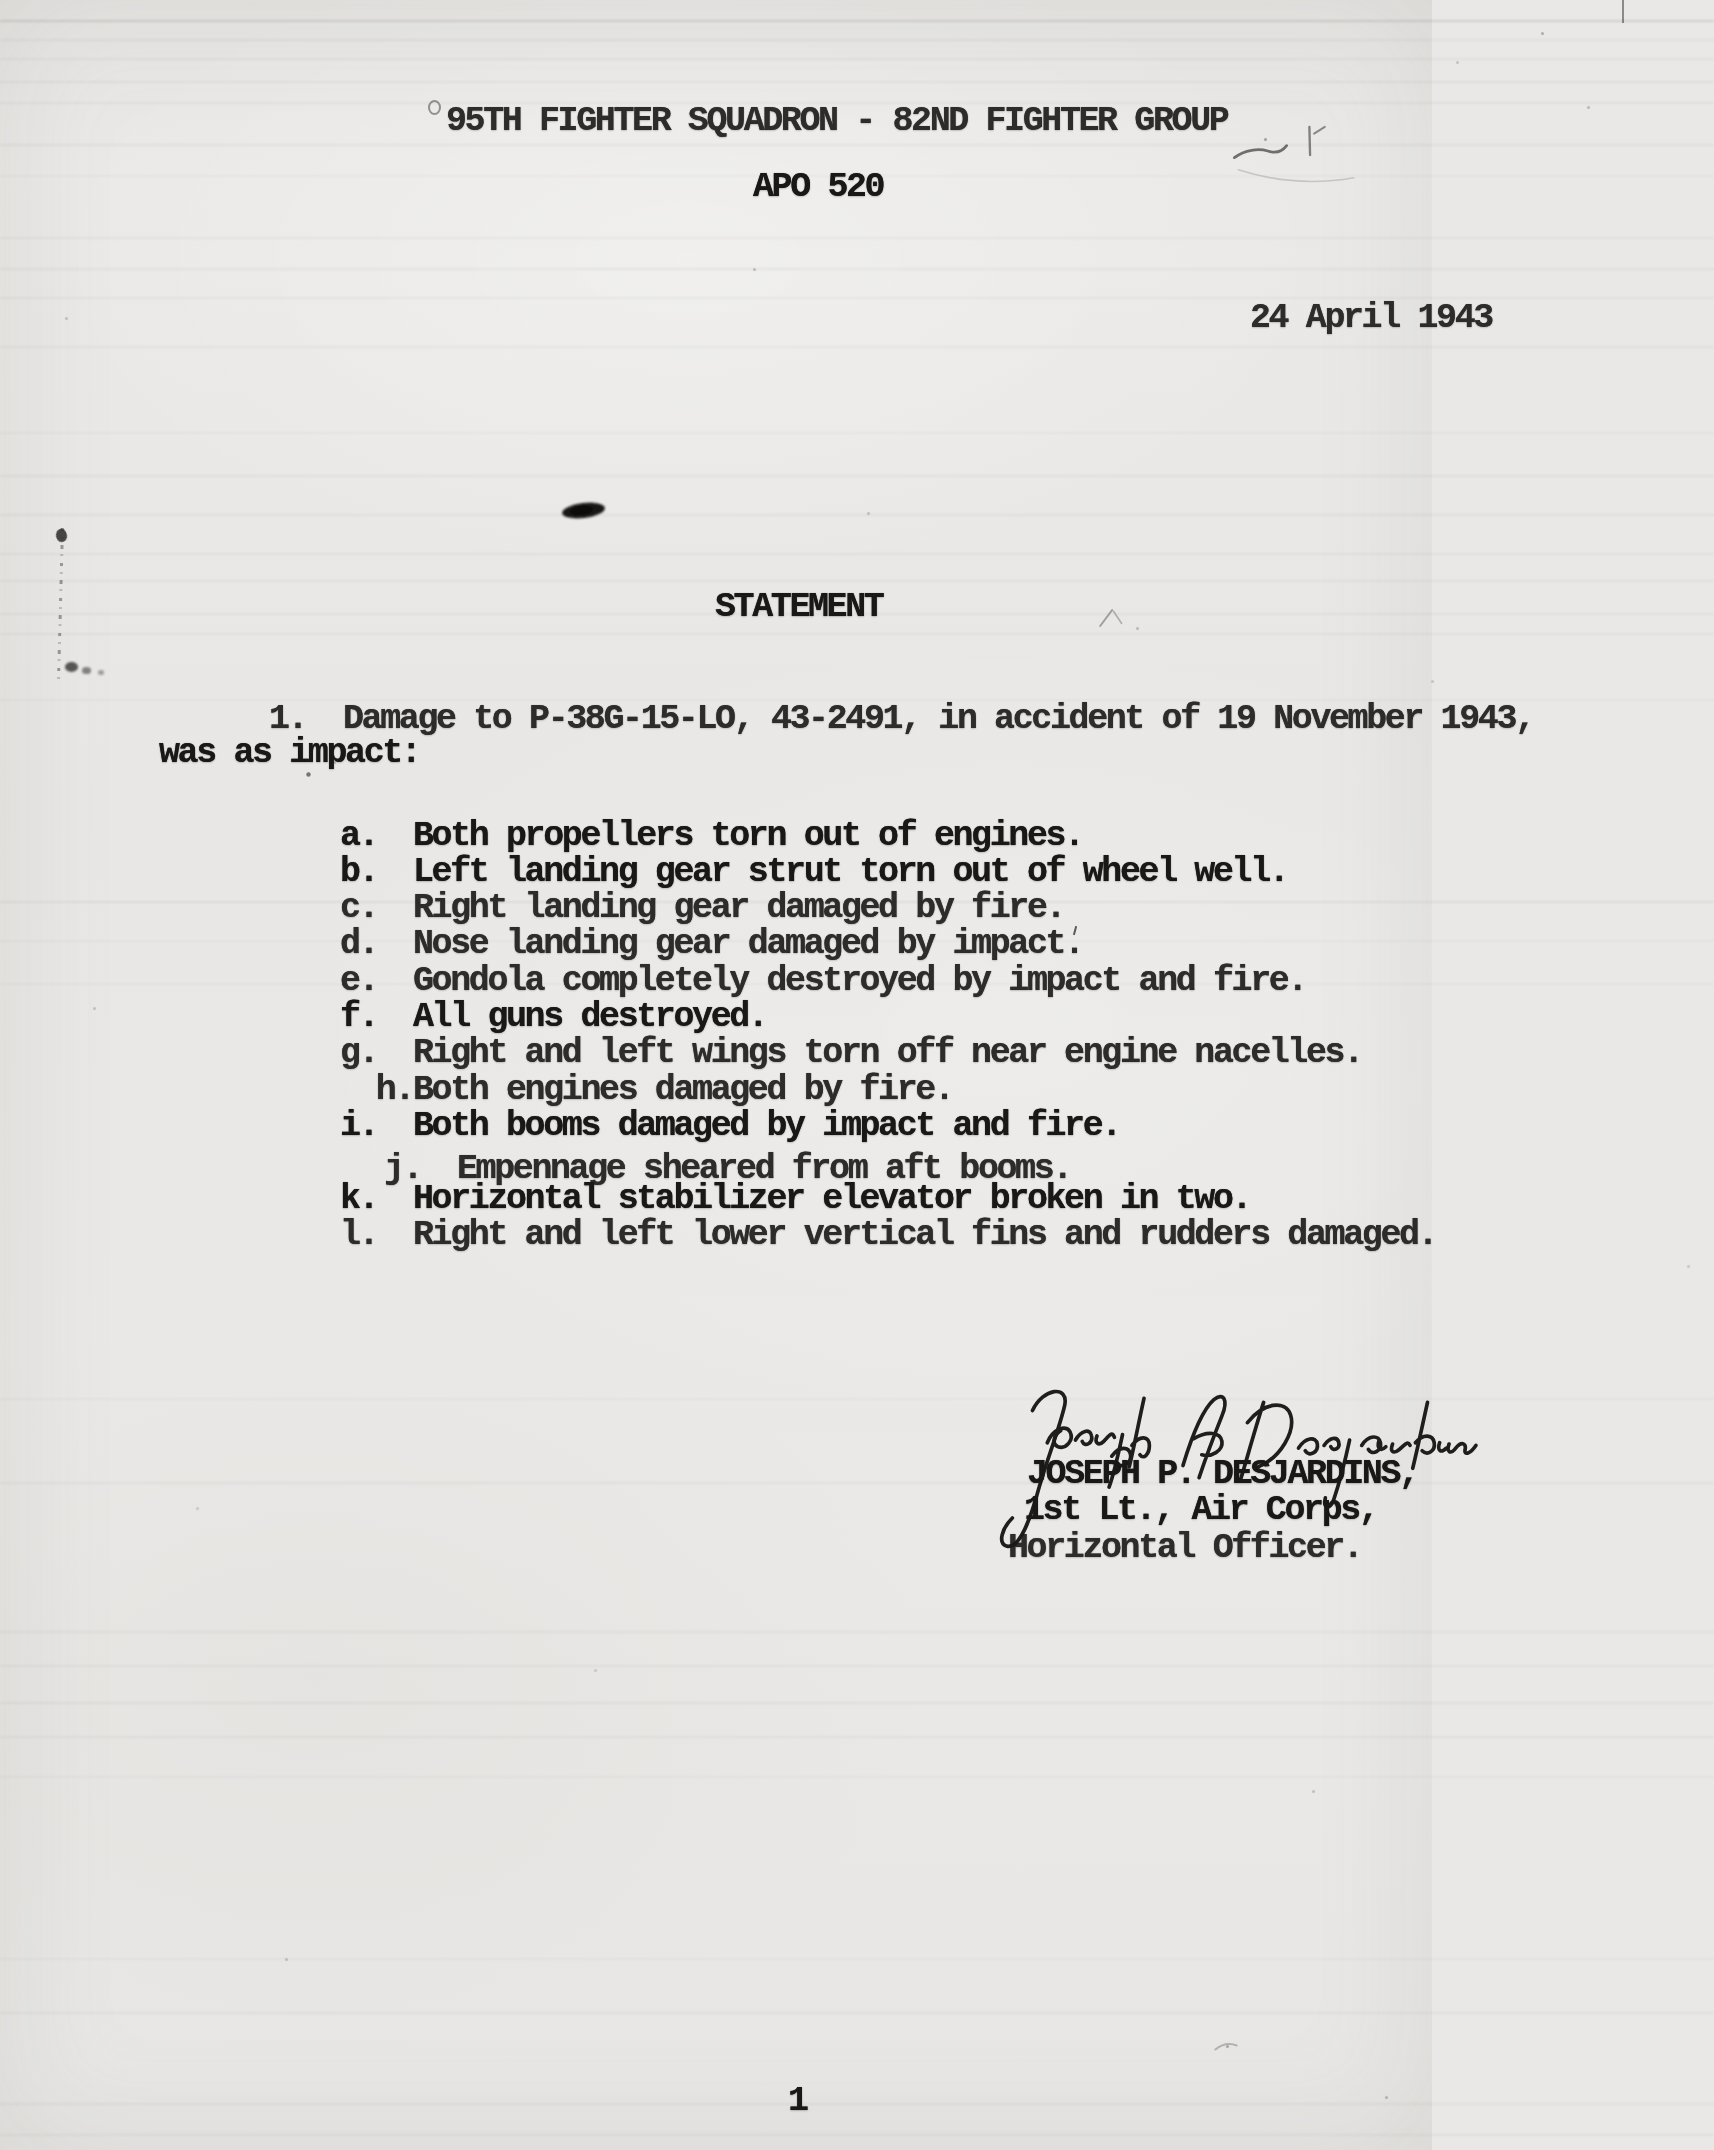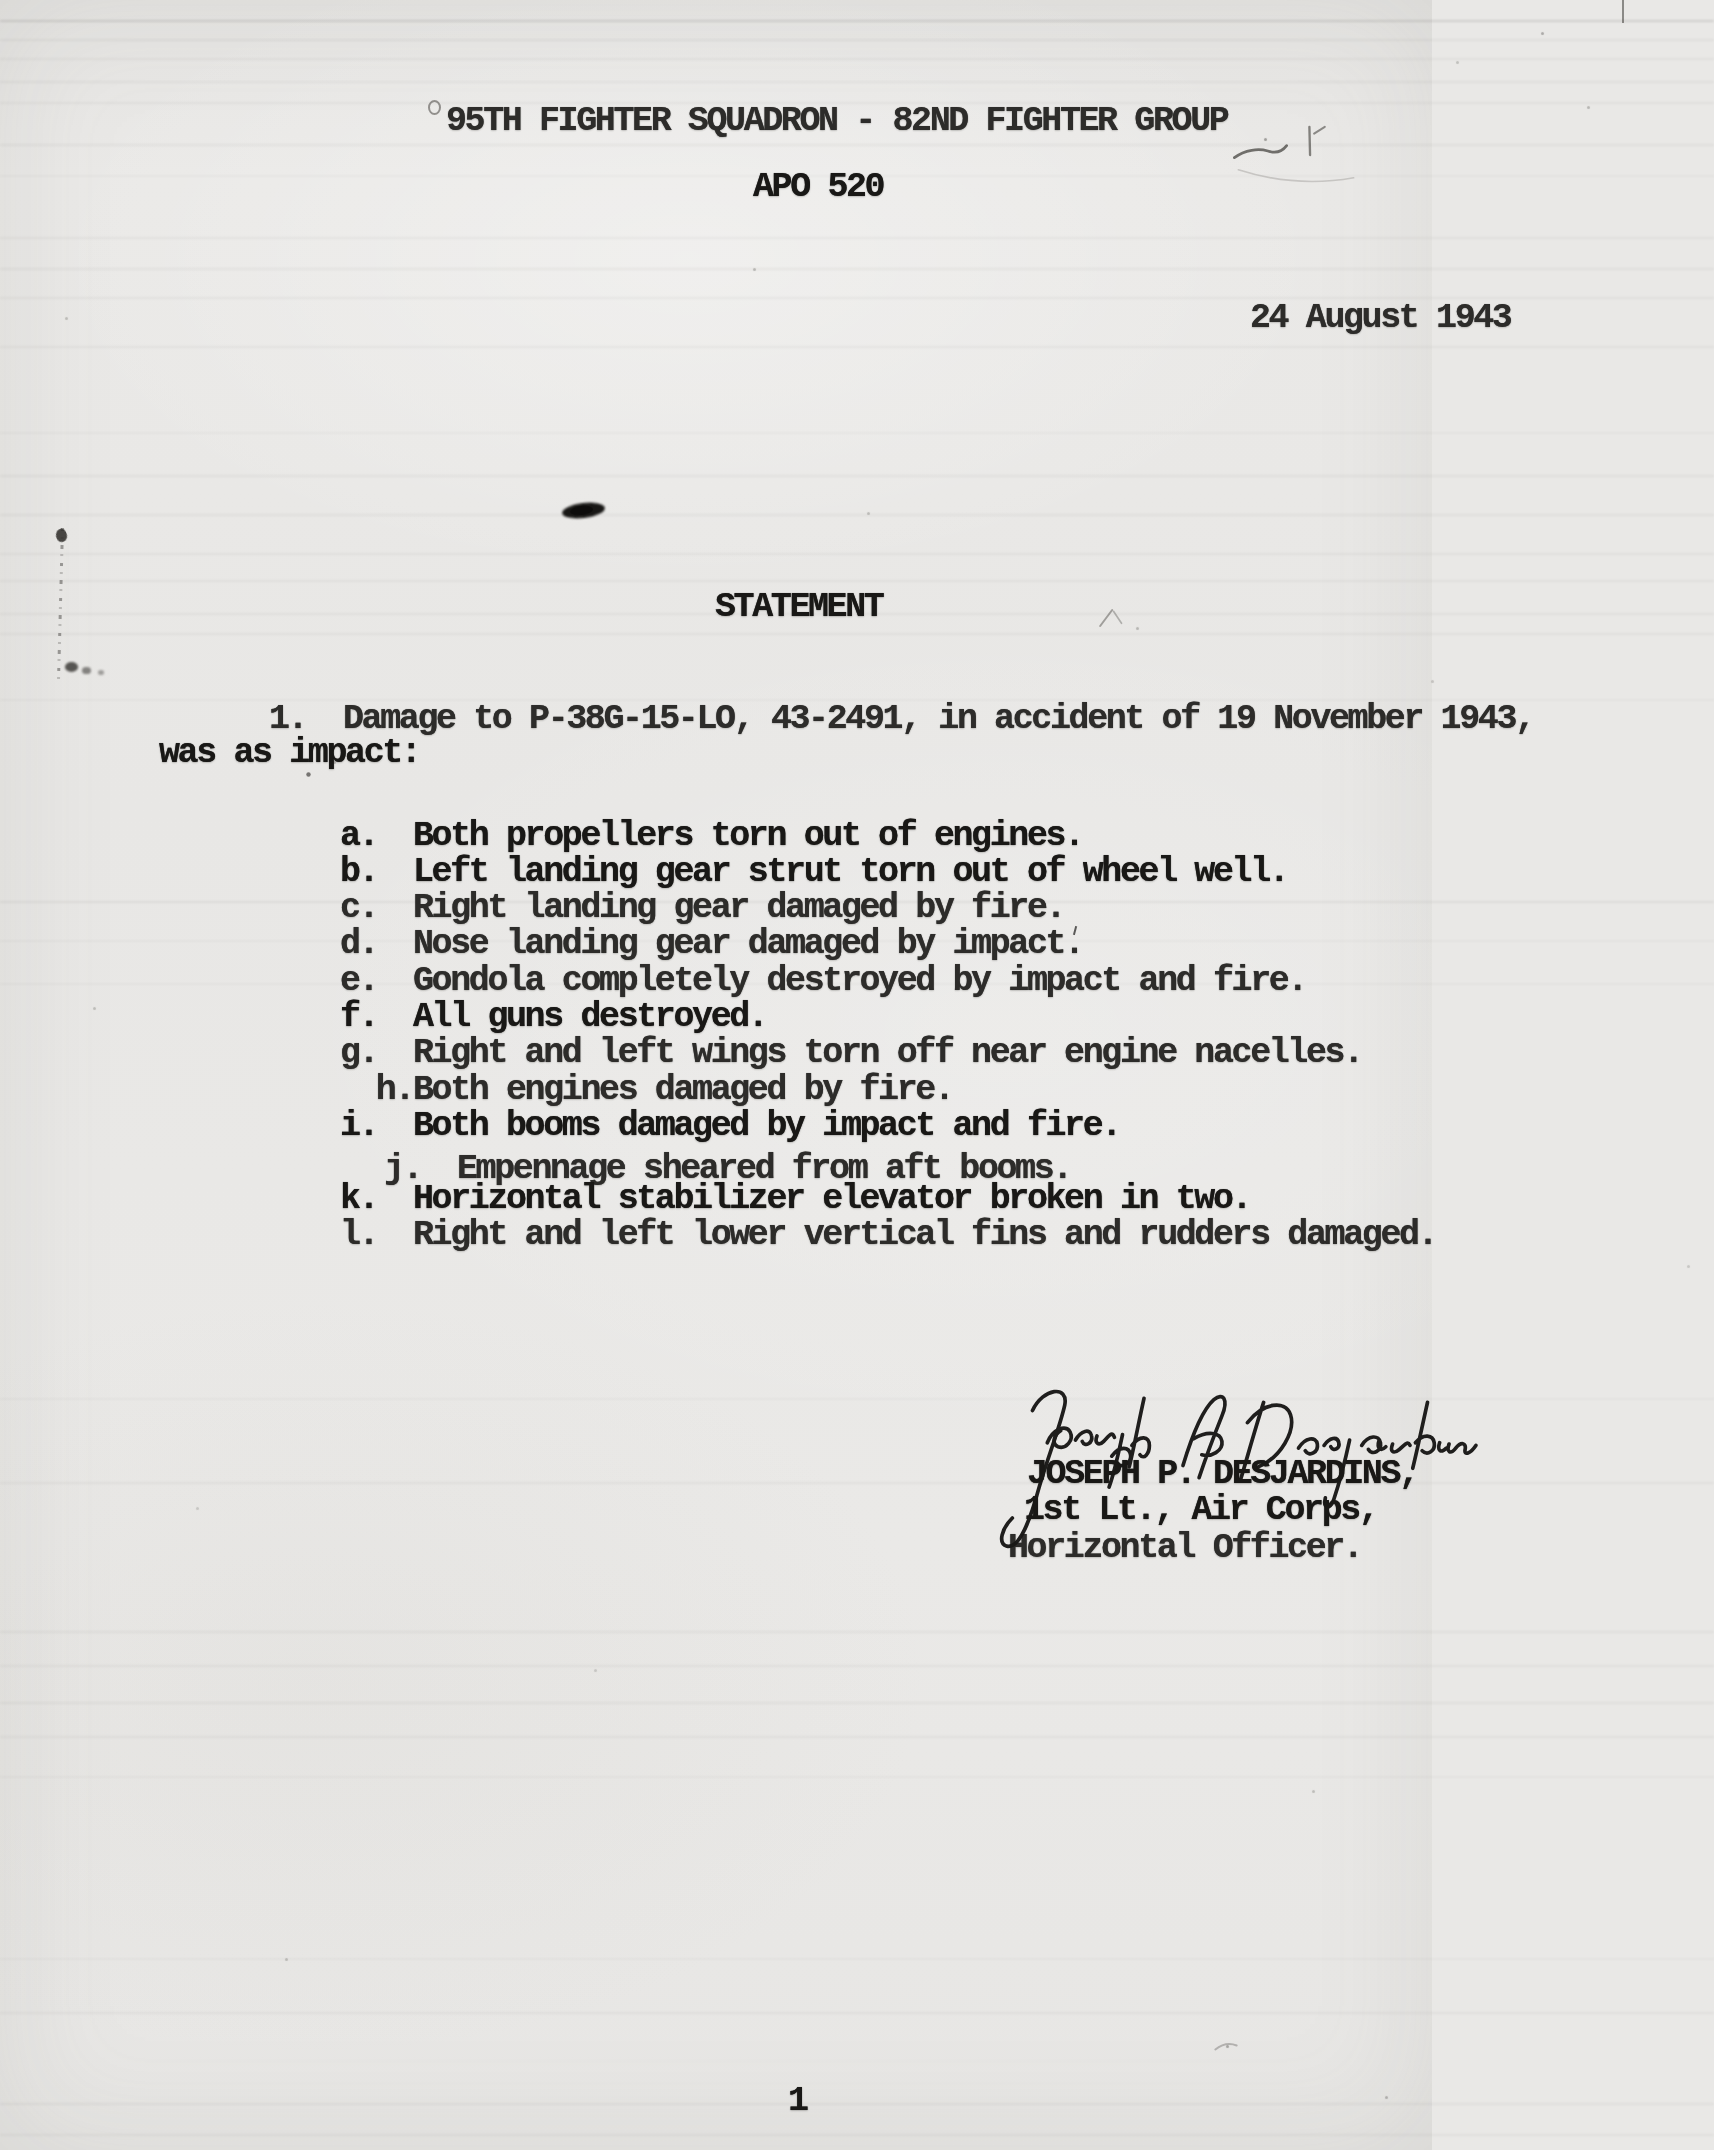--- a/index.html
+++ b/index.html
@@ -154,7 +154,7 @@
     <path d="M14,80 C70,98 130,102 186,92" fill="none" stroke="rgba(95,93,88,0.25)" stroke-width="2.5" stroke-linecap="round"></path>
   </svg>
 
-  <div class="tw f1" style="left:1250px;top:300px;">24 August 1943</div>
+  <div class="tw f1" style="left:1250px;top:300px;">24 April 1943</div>
 
   <div class="smudge"></div>
   <div class="smudge-core"></div>

